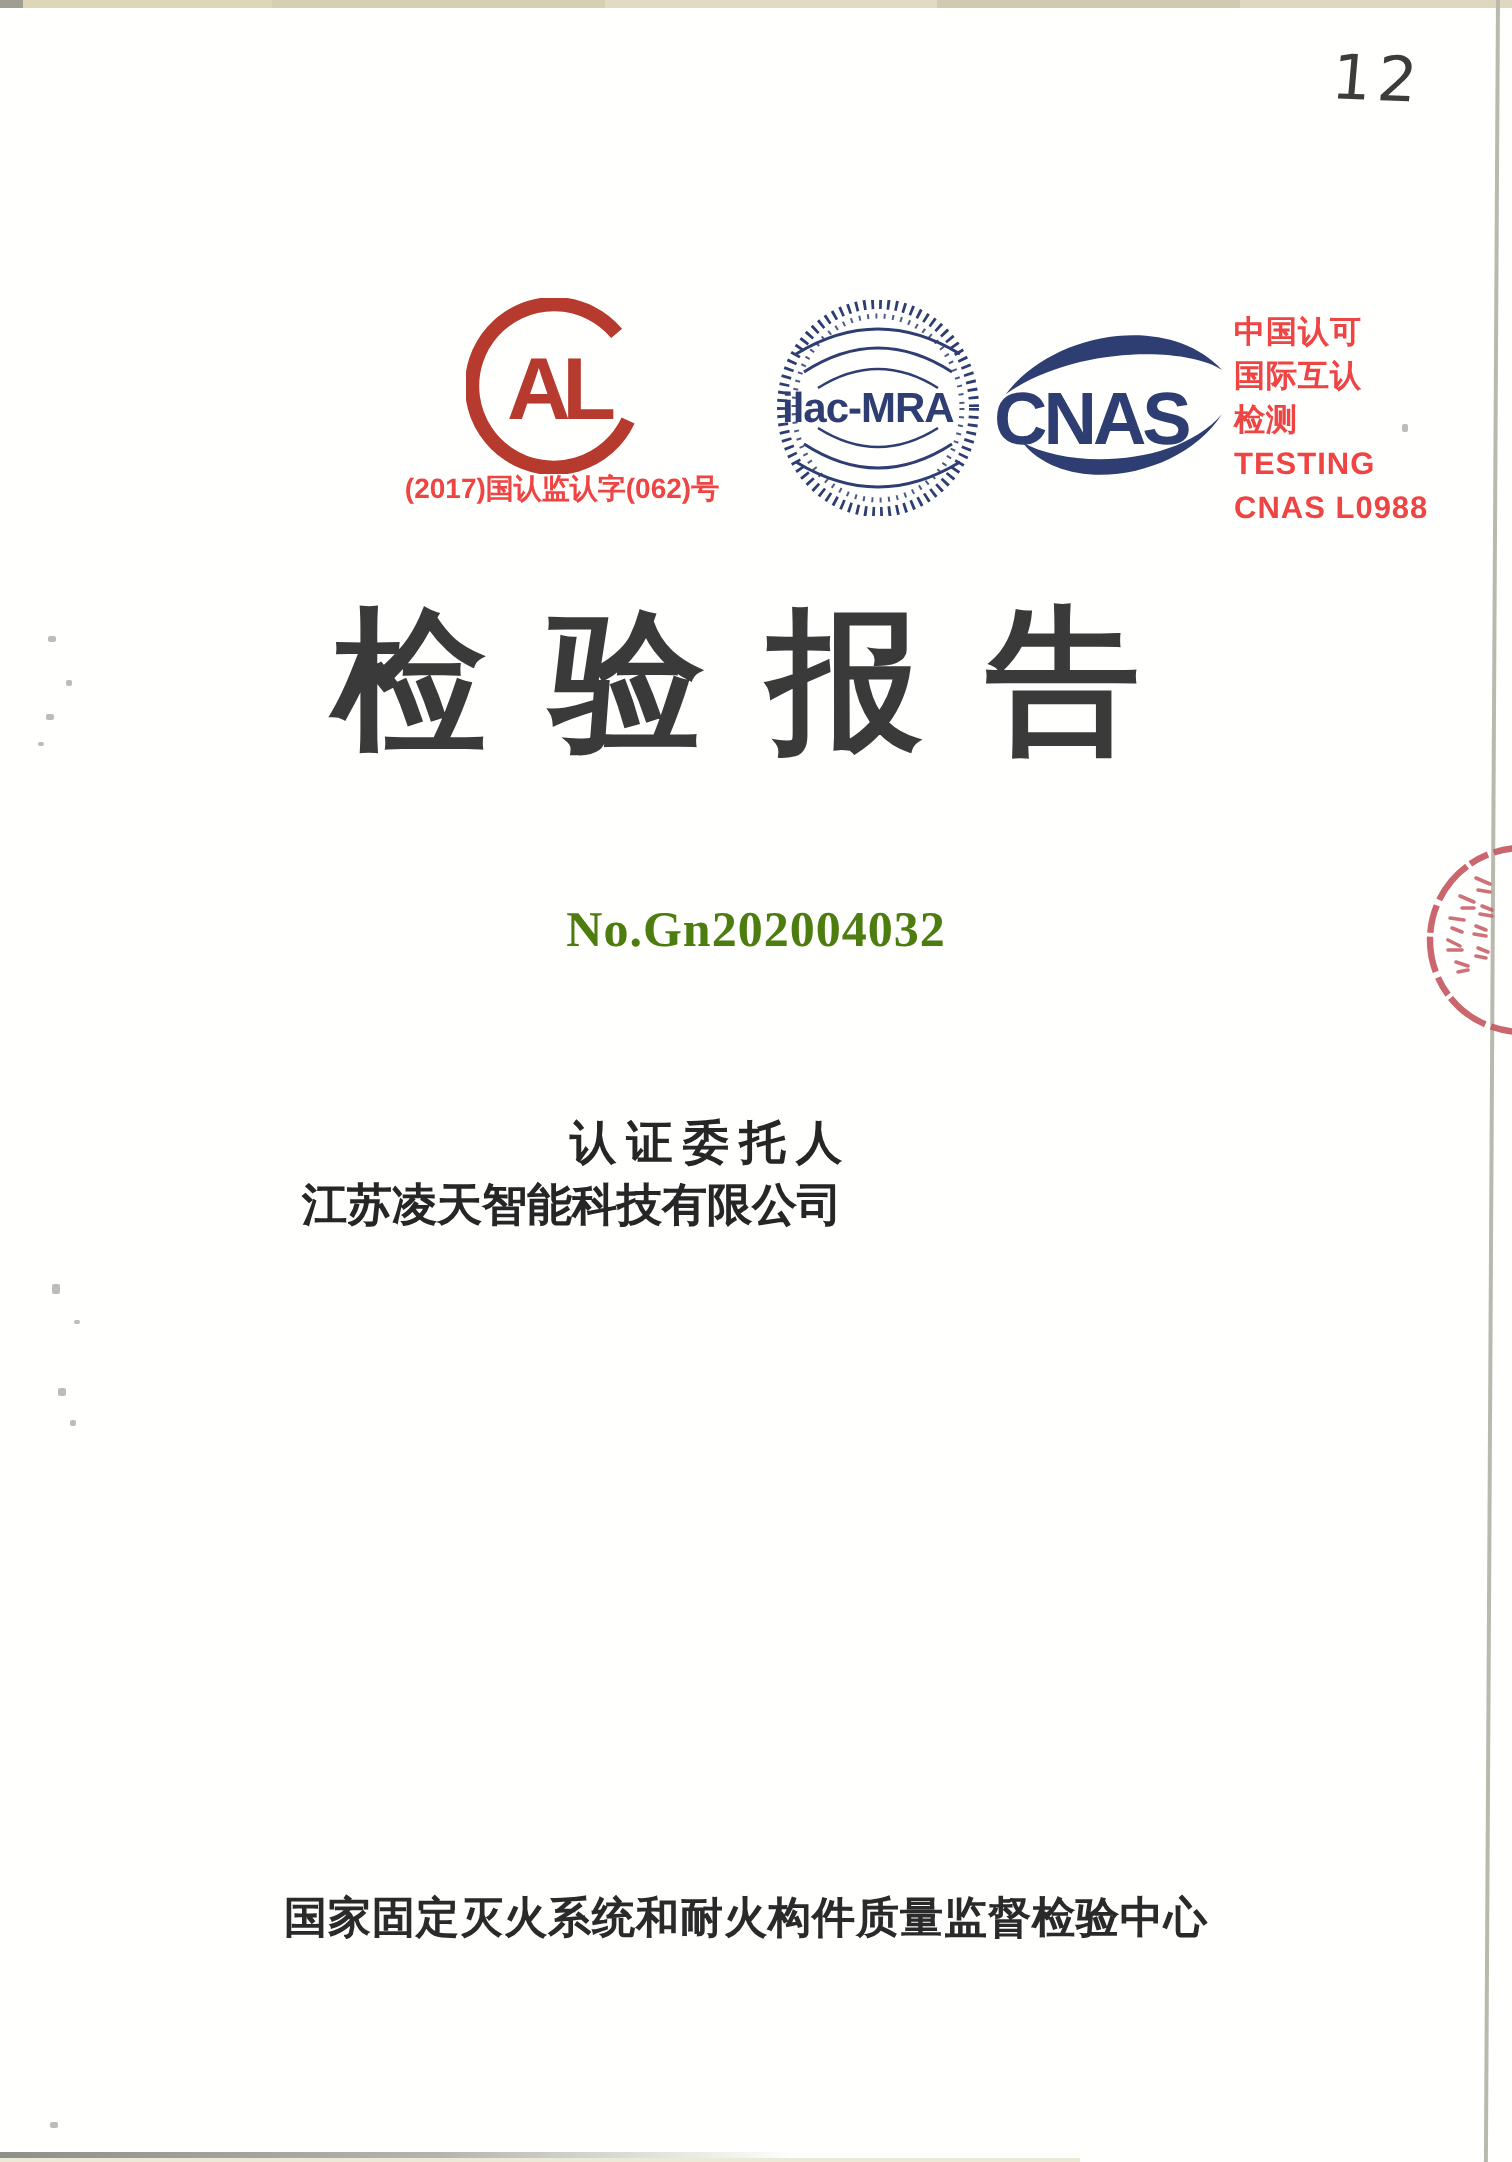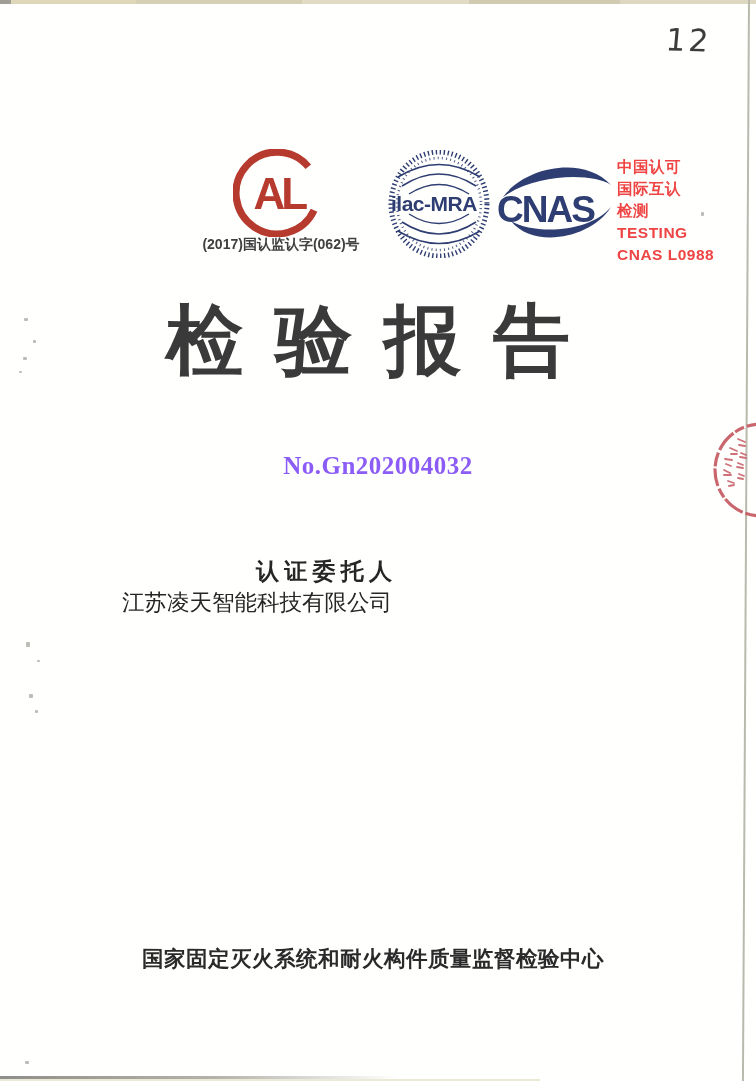--- a/index.html
+++ b/index.html
@@ -27,7 +27,7 @@
   .cma-number{margin-top:7px;font-size:17px;font-weight:700;color:#b63a2e;letter-spacing:.8px;white-space:nowrap;}
   .cal-circle{position:absolute;left:233px;top:149px;}
   .cal-caption{position:absolute;left:193px;top:236px;width:176px;text-align:center;
-    font-size:14px;font-weight:700;color:#404040;white-space:nowrap;
+    font-size:14px;font-weight:700;color:#ef4444;white-space:nowrap;
     font-family:"Liberation Sans","Liberation Serif",sans-serif;}
   .ilac-logo{position:absolute;left:388px;top:150px;}
   .cnas-logo{position:absolute;left:497px;top:161px;}

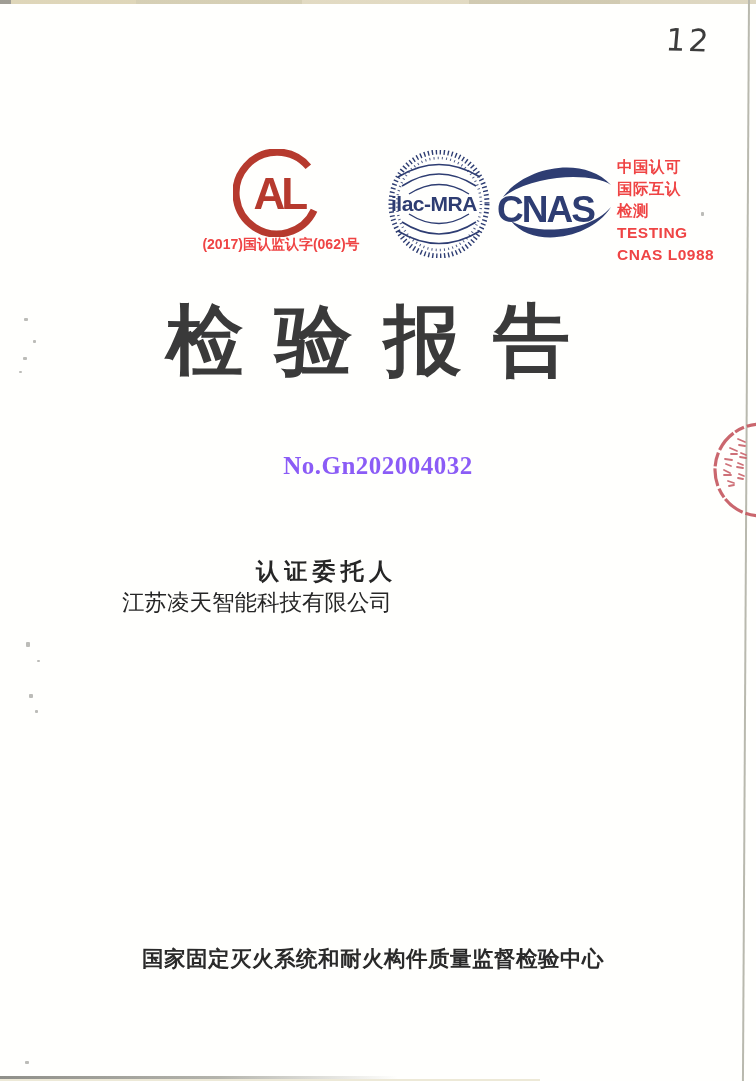--- a/index.html
+++ b/index.html
@@ -42,7 +42,7 @@
     font-size:77px;line-height:84px;font-weight:700;color:#3a3a3a;}
   .report-no{position:absolute;left:0;top:452px;width:756px;text-align:center;
     font-family:"Liberation Serif","DejaVu Serif",serif;
-    font-size:25px;font-weight:700;color:#8b5cf6;letter-spacing:.5px;}
+    font-size:25px;font-weight:700;color:#4d7c0f;letter-spacing:.5px;}
 
   
   .fields{position:absolute;left:122px;top:556px;

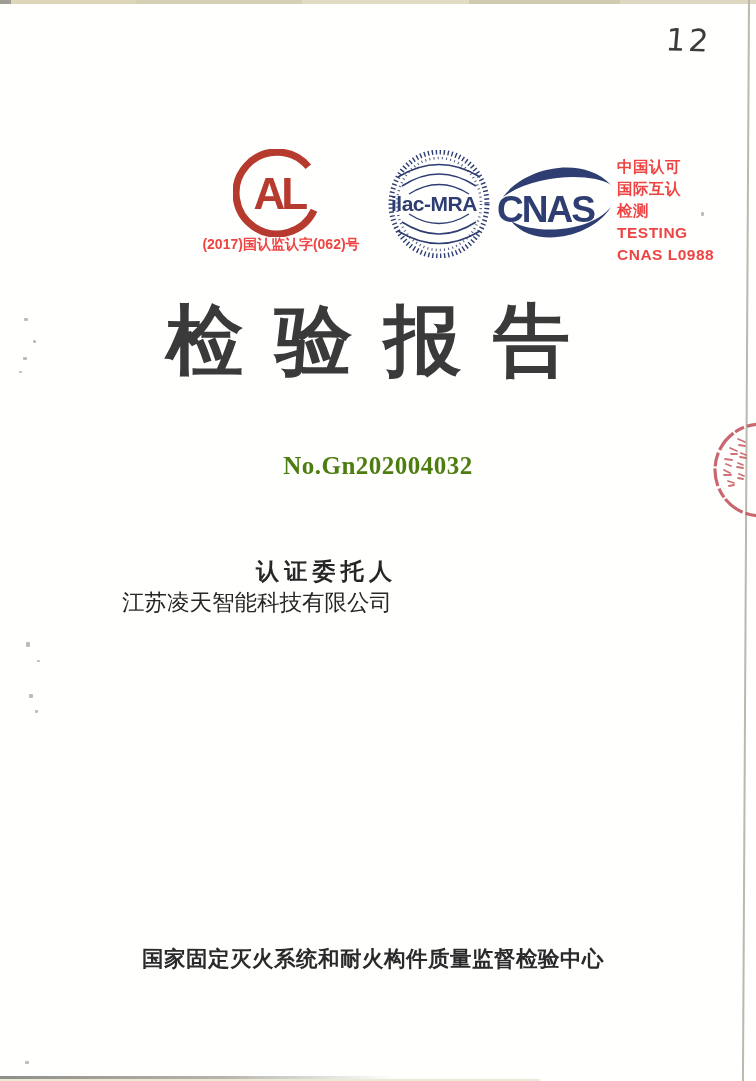--- a/index.html
+++ b/index.html
@@ -50,7 +50,7 @@
   .field-row{display:flex;align-items:flex-end;height:30px;margin-bottom:24px;flex-direction:column;}
   .field-label{display:inline-block;width:136px;font-size:23px;font-weight:600;
     text-align:justify;text-align-last:justify;white-space:nowrap;}
-  .field-value{font-size:22.5px;font-weight:400;white-space:nowrap;}
+  .field-value{margin-left:29px;font-size:22.5px;font-weight:700;white-space:nowrap;}
   .field-value.mono{font-family:"DejaVu Sans Mono","Liberation Serif",monospace;font-size:21.5px;}
 
   .footer-org{position:absolute;left:0;top:944px;width:746px;text-align:center;

